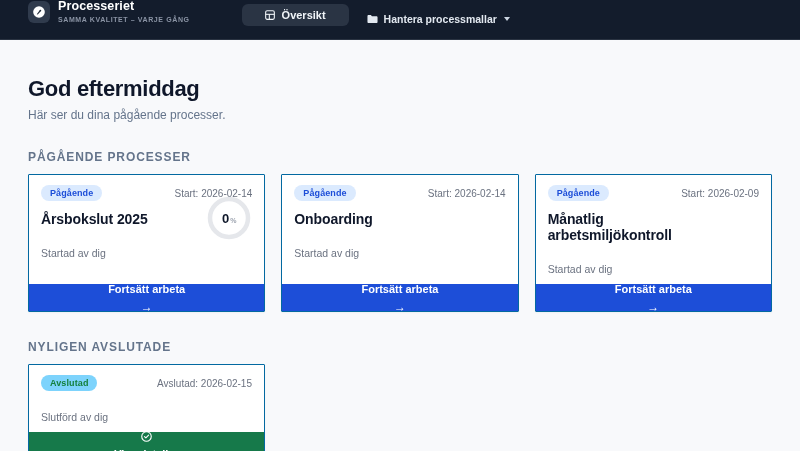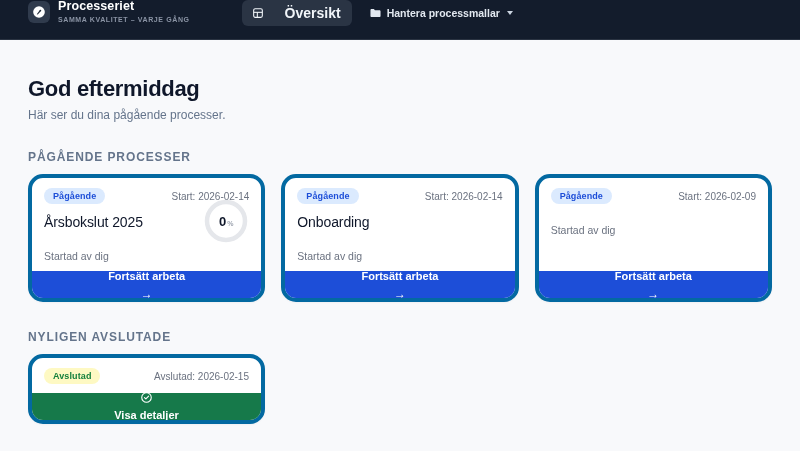--- a/index.html
+++ b/index.html
@@ -34,13 +34,13 @@
 
   .top-nav { display: flex; align-items: center; margin-left: 52px; gap: 10px; }
   .nav-btn {
-    display: inline-flex; align-items: center; gap: 22px;
+    display: inline-flex; align-items: center; gap: 7px;
     background: #2a3444;
     color: #f1f5f9;
     border: none; border-radius: 6px;
     font-family: inherit;
-    font-size: 14px; font-weight: 700;
-    padding: 5px 11px;
+    font-size: 11px; font-weight: 700;
+    padding: 5px 23px;
     cursor: pointer;
   }
   .nav-link {

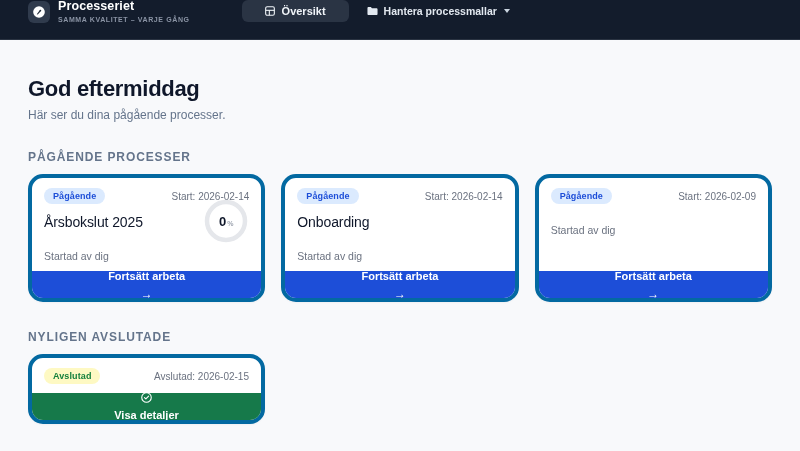--- a/index.html
+++ b/index.html
@@ -52,6 +52,7 @@
     font-size: 10.5px; font-weight: 600;
     padding: 5px 8px;
     cursor: pointer;
+    margin-top: 8px;
   }
   .caret {
     width: 0; height: 0;

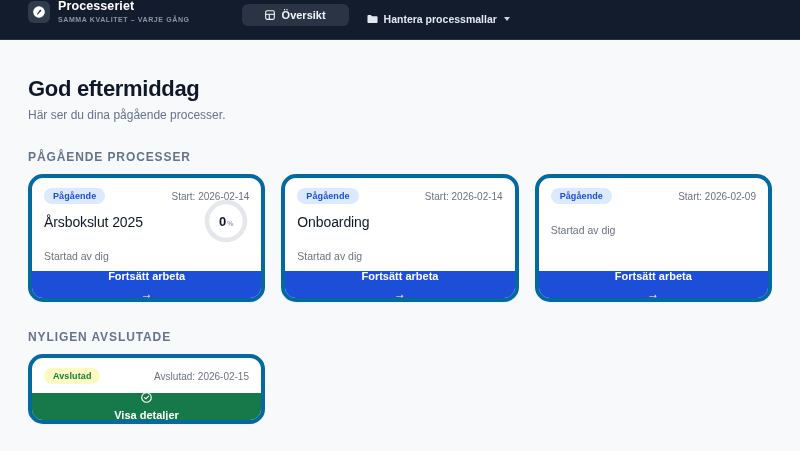--- a/index.html
+++ b/index.html
@@ -80,8 +80,8 @@
   .card-row { display: flex; gap: 16px; }
   .card {
     background: #ffffff;
-    border: 4px solid #0369a1;
-    border-radius: 15px;
+    border: 1px solid #0369a1;
+    border-radius: 1px;
     box-shadow: 0 1px 2px rgba(16,24,40,0.04);
     overflow: hidden;
     position: relative;

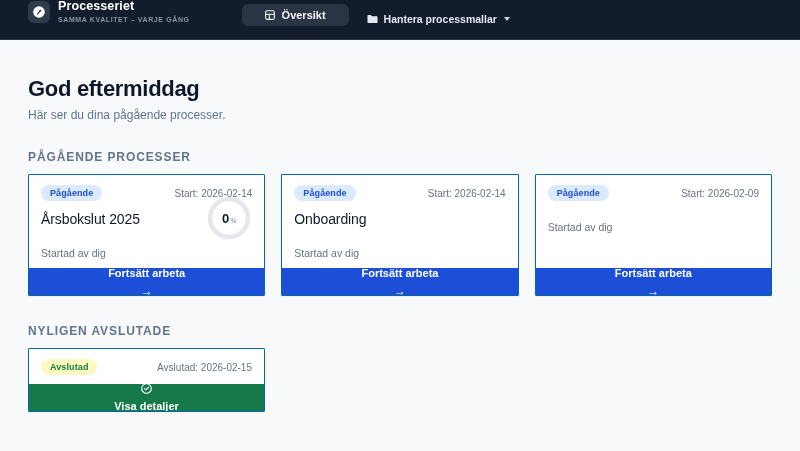--- a/index.html
+++ b/index.html
@@ -100,7 +100,7 @@
   .badge-blue { background: #dbeafe; color: #1d4ed8; }
   .badge-green { background: #fef9c3; color: #15803d; }
   .card-date { font-size: 10px; color: #6b7280; }
-  .card-title { font-size: 14px; font-weight: 400; color: #0f172a; margin-top: 10px; letter-spacing: -0.1px; max-width: 160px; }
+  .card-title { font-size: 14px; font-weight: 700; color: #0f172a; margin-top: 10px; letter-spacing: -0.1px; max-width: 160px; }
   .card-by { font-size: 10.5px; color: #6b7280; margin-top: 20px; }
 
   .ring {

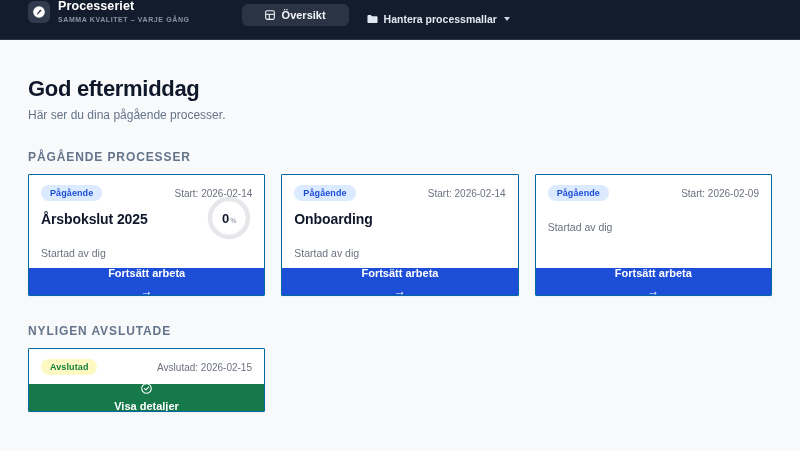--- a/index.html
+++ b/index.html
@@ -230,6 +230,7 @@
           <span class="badge badge-blue">Pågående</span>
           <span class="card-date">Start: 2026-02-09</span>
         </div>
+        <div class="card-title">Månatlig arbetsmiljökontroll</div>
         <div class="card-by">Startad av dig</div>
       </div>
       <button class="card-action action-blue">

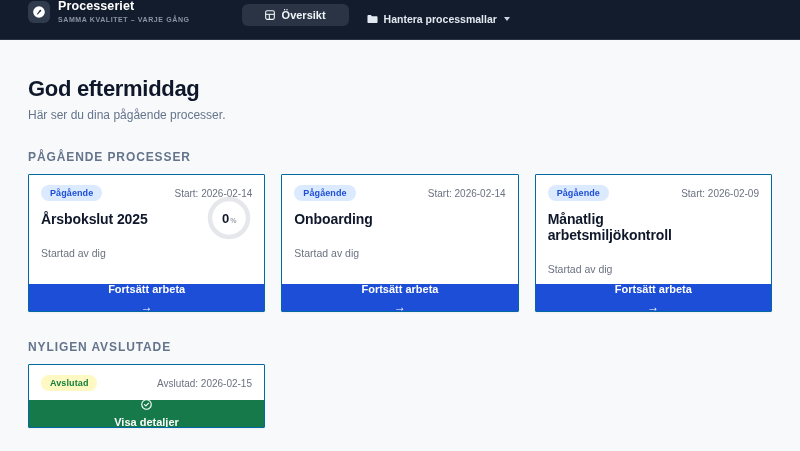--- a/index.html
+++ b/index.html
@@ -98,7 +98,7 @@
     letter-spacing: 0.1px;
   }
   .badge-blue { background: #dbeafe; color: #1d4ed8; }
-  .badge-green { background: #fef9c3; color: #15803d; }
+  .badge-green { background: #7dd3fc; color: #15803d; }
   .card-date { font-size: 10px; color: #6b7280; }
   .card-title { font-size: 14px; font-weight: 700; color: #0f172a; margin-top: 10px; letter-spacing: -0.1px; max-width: 160px; }
   .card-by { font-size: 10.5px; color: #6b7280; margin-top: 20px; }

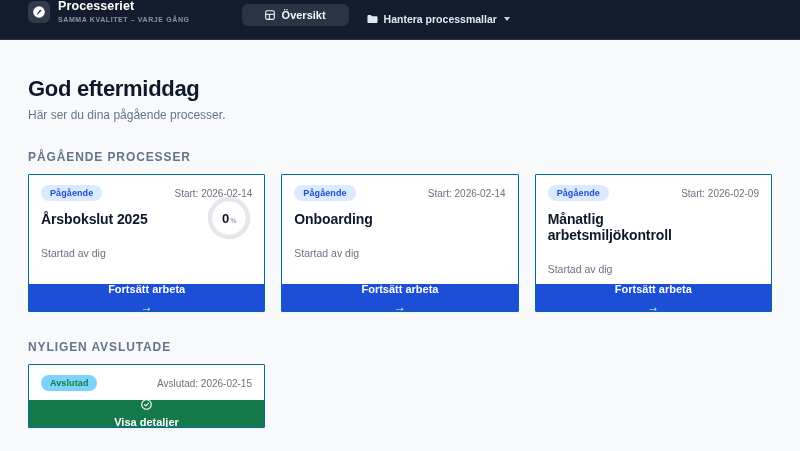--- a/index.html
+++ b/index.html
@@ -250,6 +250,7 @@
           <span class="badge badge-green">Avslutad</span>
           <span class="card-date">Avslutad: 2026-02-15</span>
         </div>
+        <div class="card-by">Slutförd av dig</div>
       </div>
       <button class="card-action action-green">
         <span>

